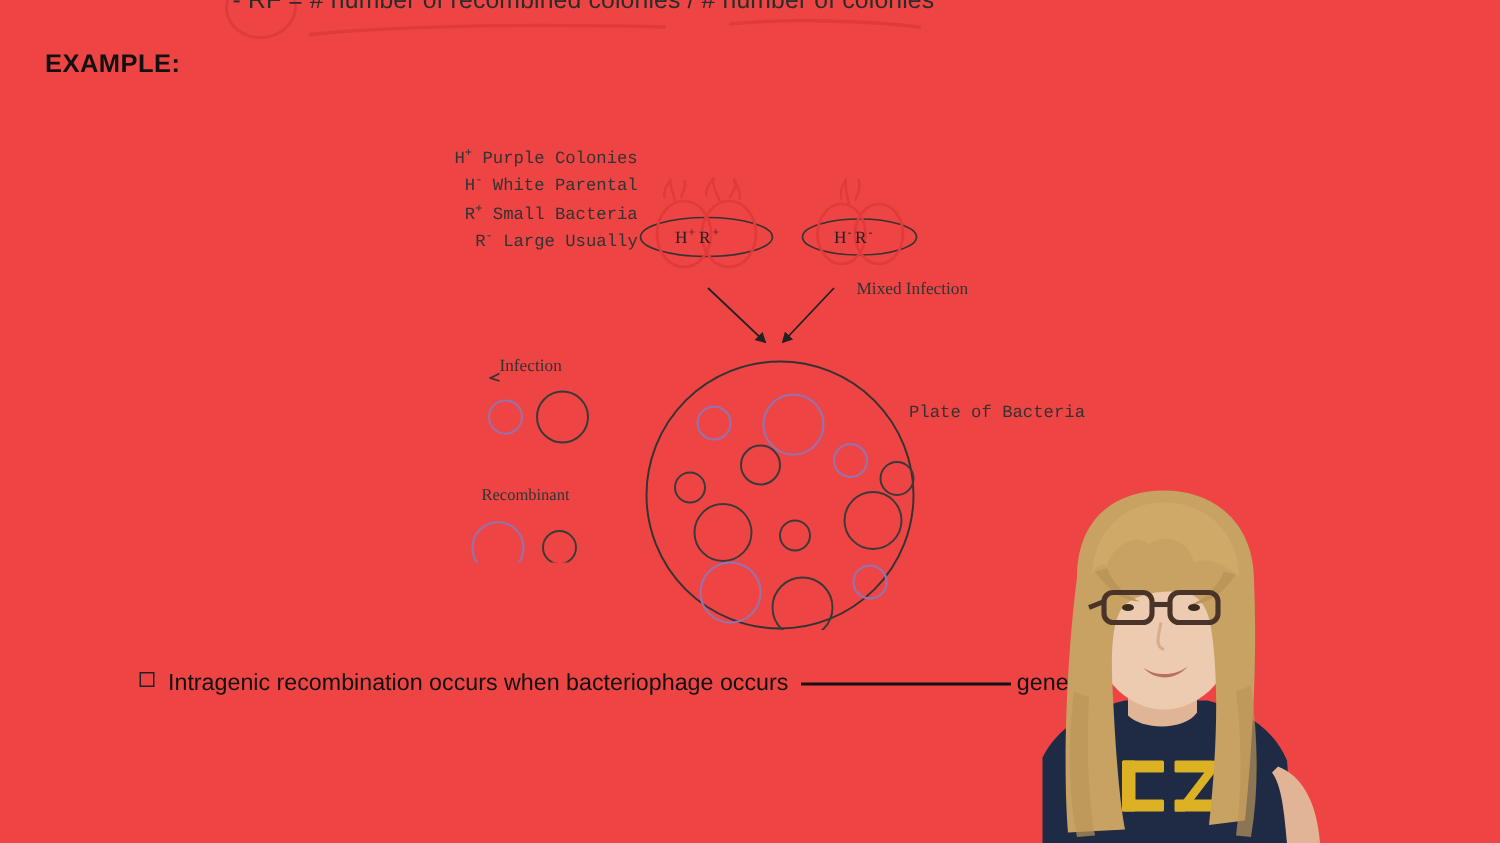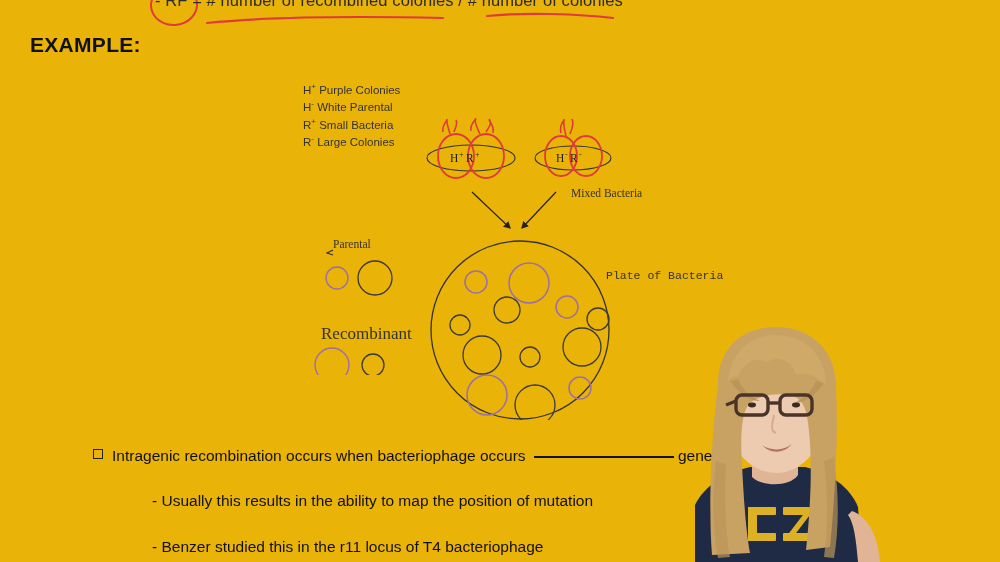--- a/index.html
+++ b/index.html
@@ -10,7 +10,7 @@
     overflow:hidden;
     position:relative;
   }
-  .slide{position:absolute;inset:0;background:#eab308;}
+  .slide{position:absolute;inset:0;background:#ef4444;text-align:right;}
 
   
   .formula-line{

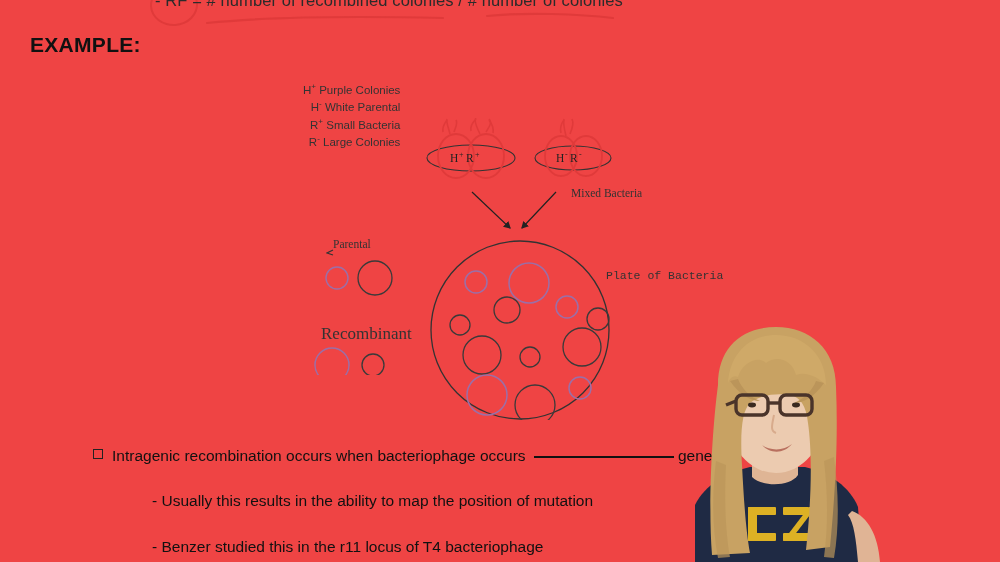--- a/index.html
+++ b/index.html
@@ -30,7 +30,7 @@
   
   .example-label{
     position:absolute;left:30px;top:33px;
-    font-size:21px;font-weight:bold;color:#111;
+    font-size:17px;font-weight:bold;color:#111;
     letter-spacing:.3px;
   }
 

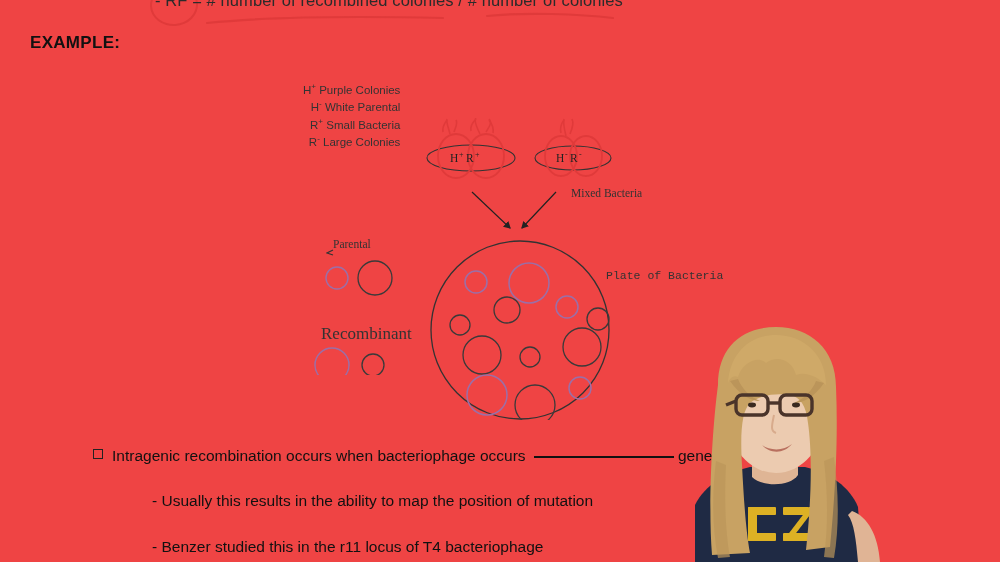--- a/index.html
+++ b/index.html
@@ -36,8 +36,8 @@
 
   
   .legend{
-    position:absolute;left:303px;top:80px;
-    font-family:Liberation Sans, sans-serif;
+    position:absolute;left:303px;top:96px;
+    font-family:Liberation Mono, monospace;
     font-size:11.5px;color:#333;line-height:14.6px;
   }
   .legend .sup{font-size:8px;vertical-align:super;}

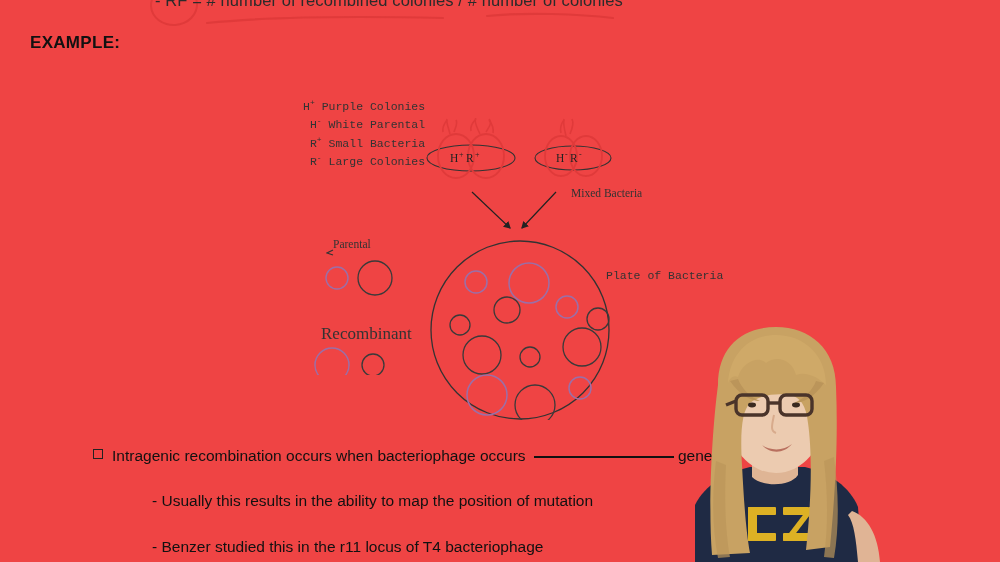--- a/index.html
+++ b/index.html
@@ -139,7 +139,7 @@
     </div>
     <div>
       <span>R</span><span class="sup">-</span>
-      <span>Large Colonies</span>
+      <span>Large Usually</span>
     </div>
   </div>
 

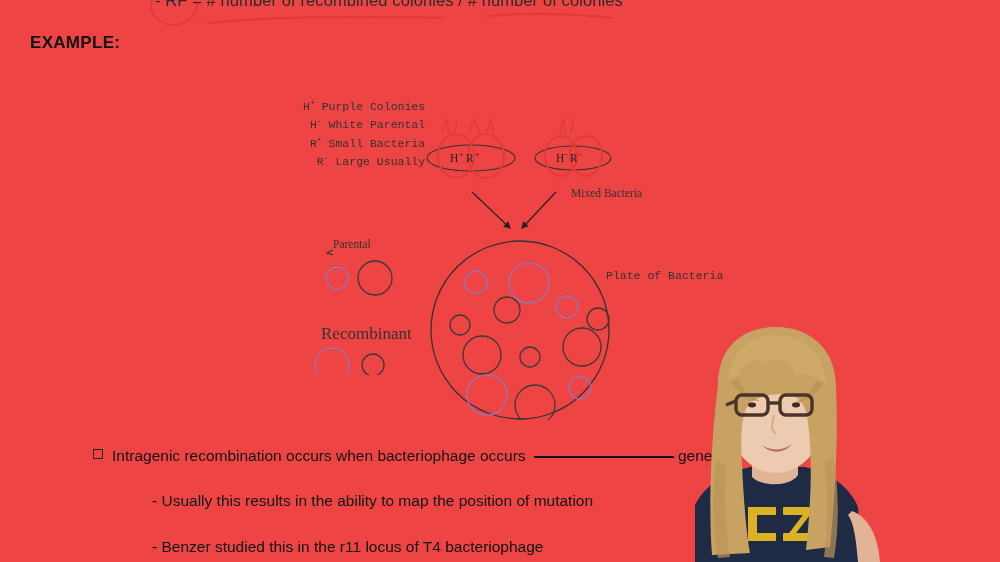--- a/index.html
+++ b/index.html
@@ -179,7 +179,7 @@
     </svg>
   </div>
 
-  <div class="mixed-infection">Mixed Bacteria</div>
+  <div class="mixed-infection">Mixed Infection</div>
 
   <div class="arrows">
     <svg width="110" height="50" viewBox="0 0 110 50">

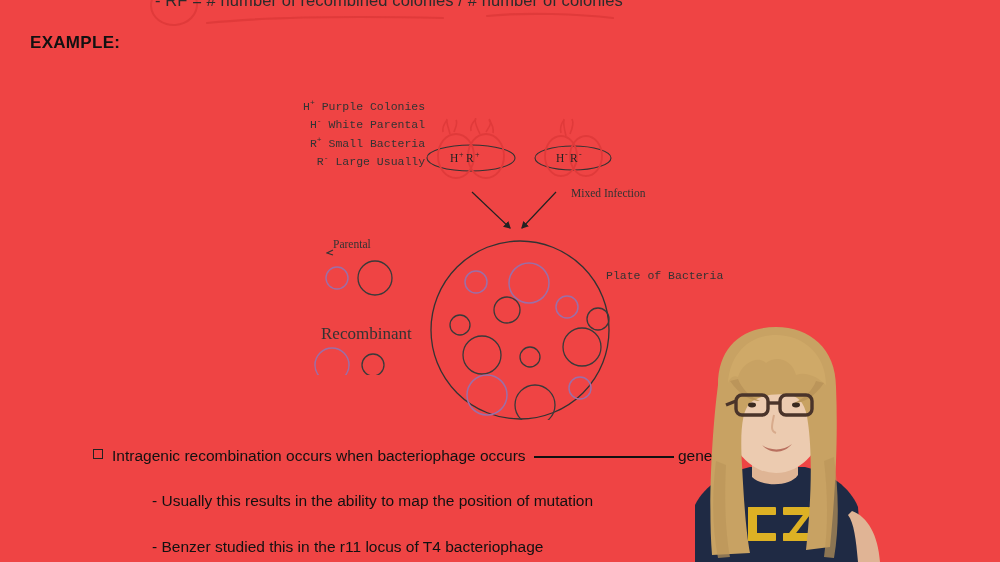--- a/index.html
+++ b/index.html
@@ -198,7 +198,7 @@
       <path d="M7,1 L1,4 L7,6" stroke="#333" stroke-width="1.2" fill="none"></path>
     </svg>
   </div>
-  <div class="key-parental">Parental</div>
+  <div class="key-parental">Infection</div>
   <div class="key-recombinant">Recombinant</div>
 
   <div class="key-circles">

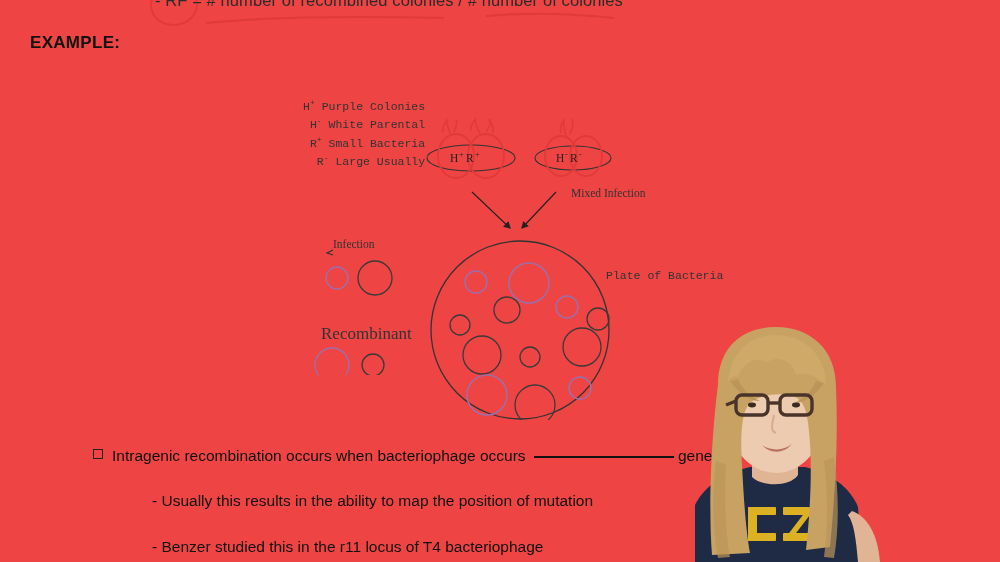--- a/index.html
+++ b/index.html
@@ -62,7 +62,7 @@
   }
   .key-recombinant{
     position:absolute;left:321px;top:324px;
-    font-family:"Liberation Serif", serif;font-size:17px;color:#333;
+    font-family:"Liberation Serif", serif;font-size:11px;color:#333;
   }
   .key-tick{position:absolute;left:326px;top:243px;width:8px;height:8px;}
   .key-circles{position:absolute;left:310px;top:255px;width:110px;height:120px;}

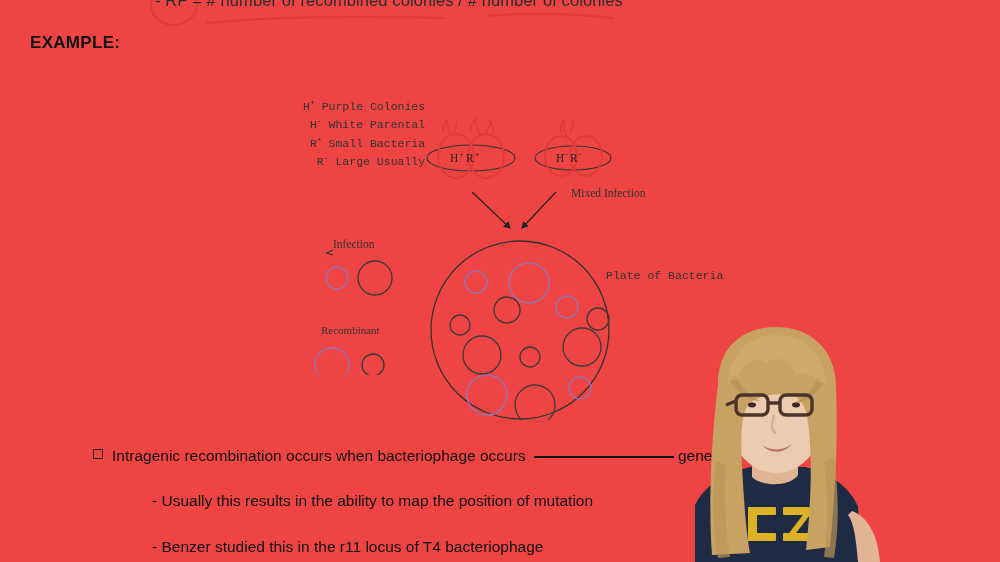--- a/index.html
+++ b/index.html
@@ -238,7 +238,6 @@
     <span class="sq"></span><b>Intragenic recombination</b><span> occurs when bacteriophage occurs </span><span class="blank-line"></span><span>gene</span>
   </div>
 
-  <div class="sub-bullet sub-1">- Usually this results in the ability to map the position of mutation</div>
   <div class="sub-bullet sub-2">- Benzer studied this in the r11 locus of T4 bacteriophage</div>
 
   <div class="presenter">

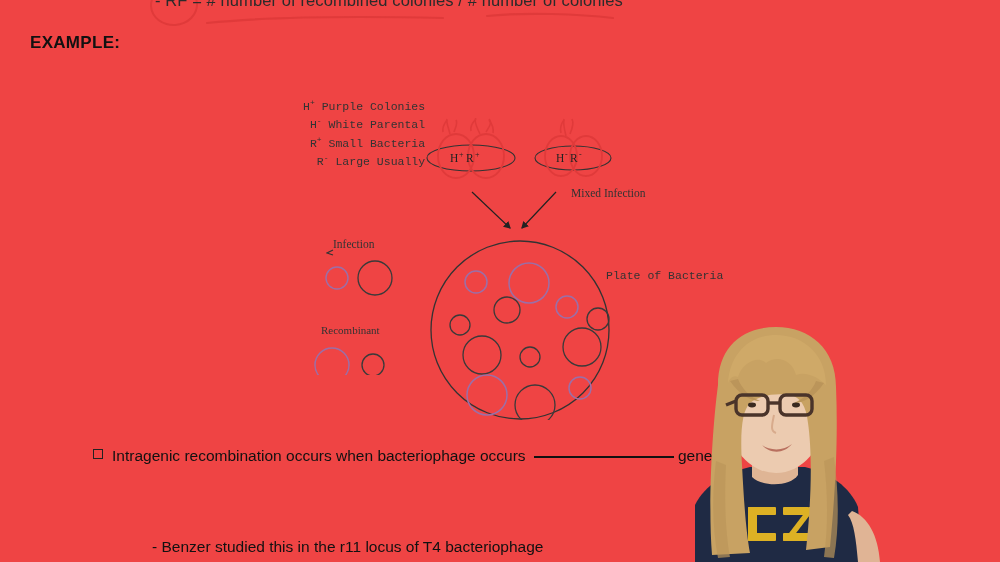--- a/index.html
+++ b/index.html
@@ -238,7 +238,6 @@
     <span class="sq"></span><b>Intragenic recombination</b><span> occurs when bacteriophage occurs </span><span class="blank-line"></span><span>gene</span>
   </div>
 
-  <div class="sub-bullet sub-2">- Benzer studied this in the r11 locus of T4 bacteriophage</div>
 
   <div class="presenter">
     <svg width="400" height="307" viewBox="0 0 400 307">

